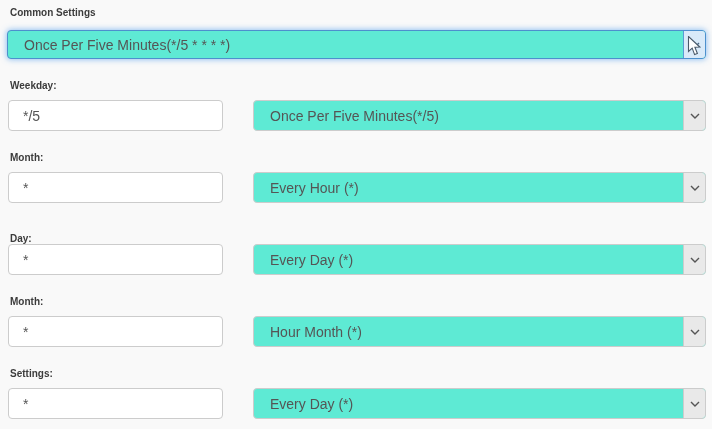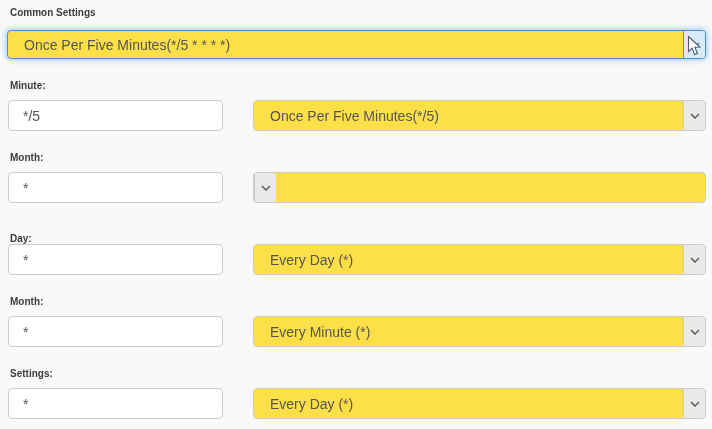--- a/index.html
+++ b/index.html
@@ -38,7 +38,7 @@
     position: absolute;
     box-sizing: border-box;
     height: 31px;
-    background: #fde047;
+    background: #5eead4;
     border: 1px solid #ccc;
     border-radius: 4px;
     display: flex;

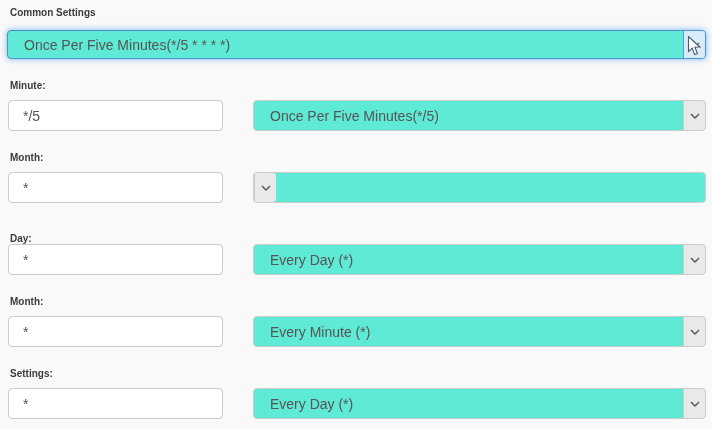--- a/index.html
+++ b/index.html
@@ -98,7 +98,7 @@
     </span>
   </div>
 
-  <div class="lbl" style="top:77px">Minute:</div>
+  <div class="lbl" style="top:77px">Weekday:</div>
   <input class="text-input" style="top: 100px;" type="text" value="*/5">
   <div class="select row-select" style="top:100px">
     <span class="select-text">Once Per Five Minutes(*/5)</span>

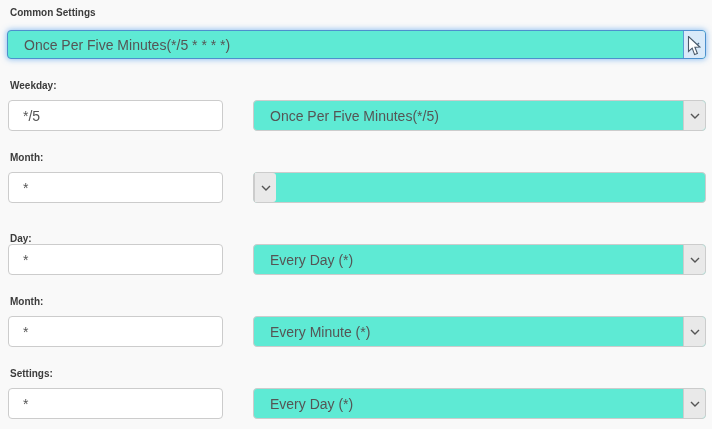--- a/index.html
+++ b/index.html
@@ -112,6 +112,7 @@
   <div class="lbl" style="top:149px">Month:</div>
   <input class="text-input" style="top: 172px;" type="text" value="*">
   <div class="select row-select" style="top:172px">
+    <span class="select-text">Every Hour (*)</span>
     <span class="select-btn">
       <svg class="chev" width="10" height="6" viewBox="0 0 10 6">
         <polyline points="1,1 5,5 9,1" fill="none" stroke="#555" stroke-width="1.4"></polyline>

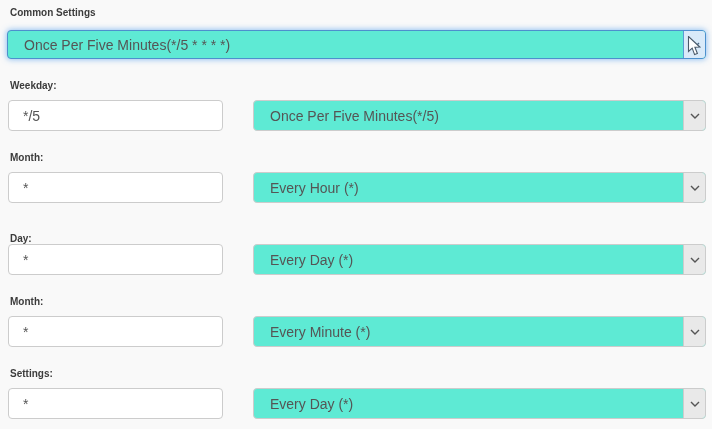--- a/index.html
+++ b/index.html
@@ -134,7 +134,7 @@
   <div class="lbl" style="top:293px">Month:</div>
   <input class="text-input" style="top: 316px;" type="text" value="*">
   <div class="select row-select" style="top:316px">
-    <span class="select-text">Every Minute (*)</span>
+    <span class="select-text">Hour Month (*)</span>
     <span class="select-btn">
       <svg class="chev" width="10" height="6" viewBox="0 0 10 6">
         <polyline points="1,1 5,5 9,1" fill="none" stroke="#555" stroke-width="1.4"></polyline>

